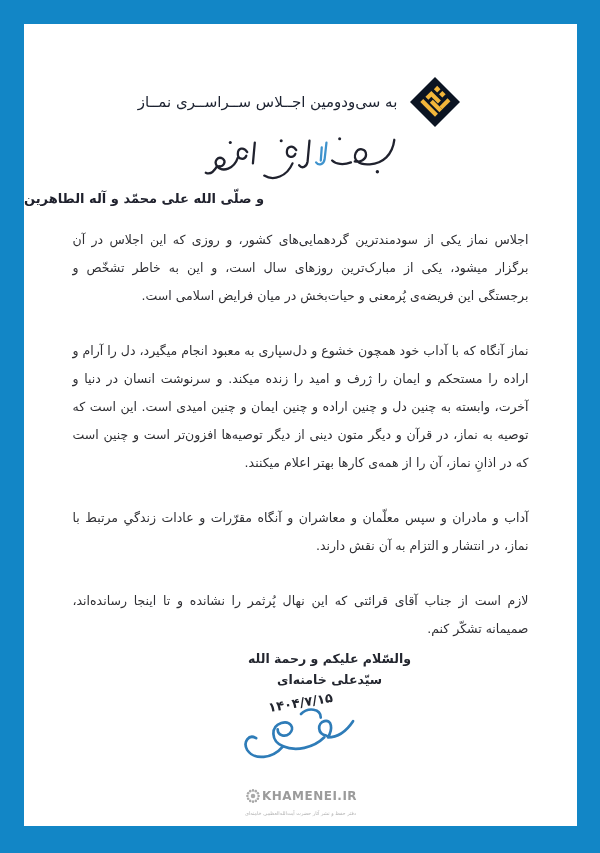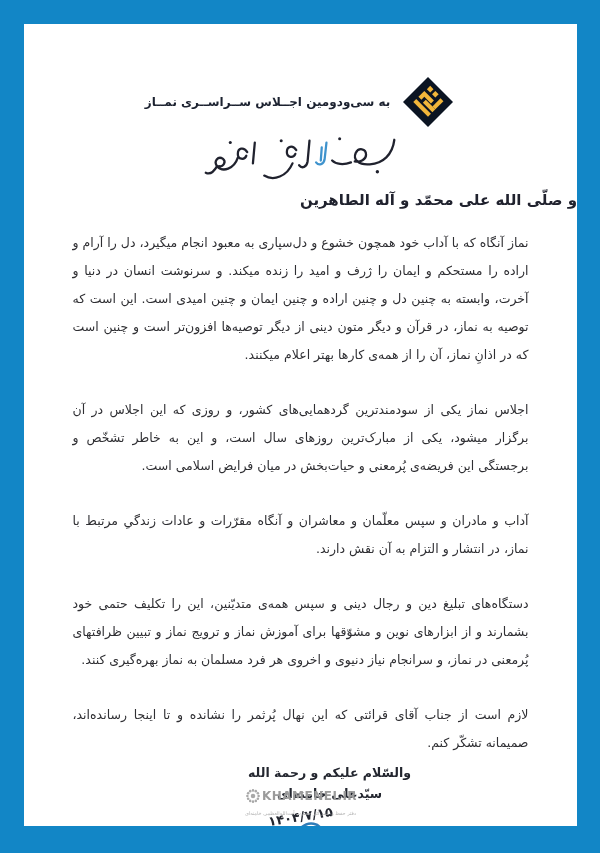--- a/index.html
+++ b/index.html
@@ -25,9 +25,9 @@
     gap:10px;
   }
   .header .h-text{
-    font-size:12px;
+    font-size:15px;
     color:#1c2230;
-    font-weight:700;
+    font-weight:400;
     white-space:nowrap;
   }
   .emblem{width:52px;height:52px;flex:0 0 auto;margin:-10px 2px;}

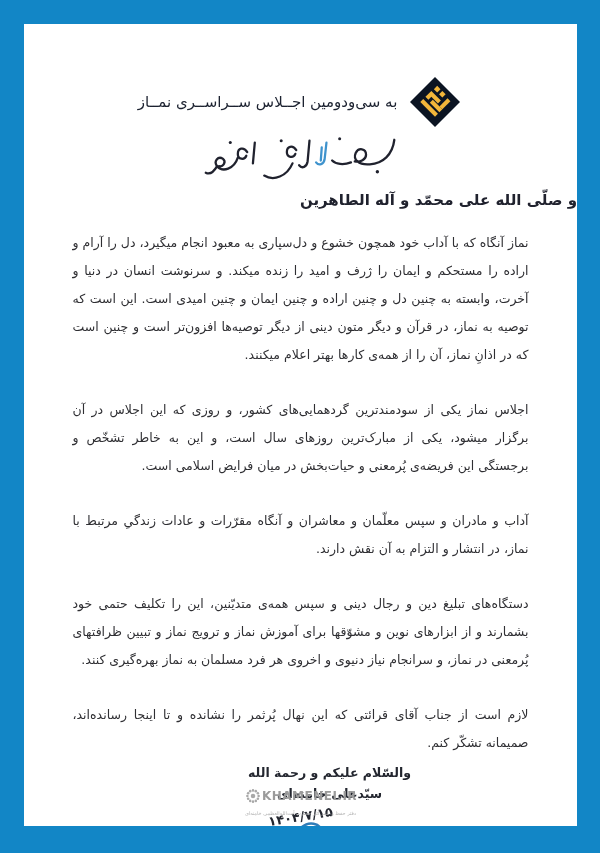--- a/index.html
+++ b/index.html
@@ -39,8 +39,8 @@
   .basmala svg{display:inline-block;}
   .salutation{
     margin-top:-2px;
-    text-align:right;
-    font-size:15px;
+    text-align:left;
+    font-size:13px;
     font-weight:700;
     color:#20222e;
     direction:rtl;

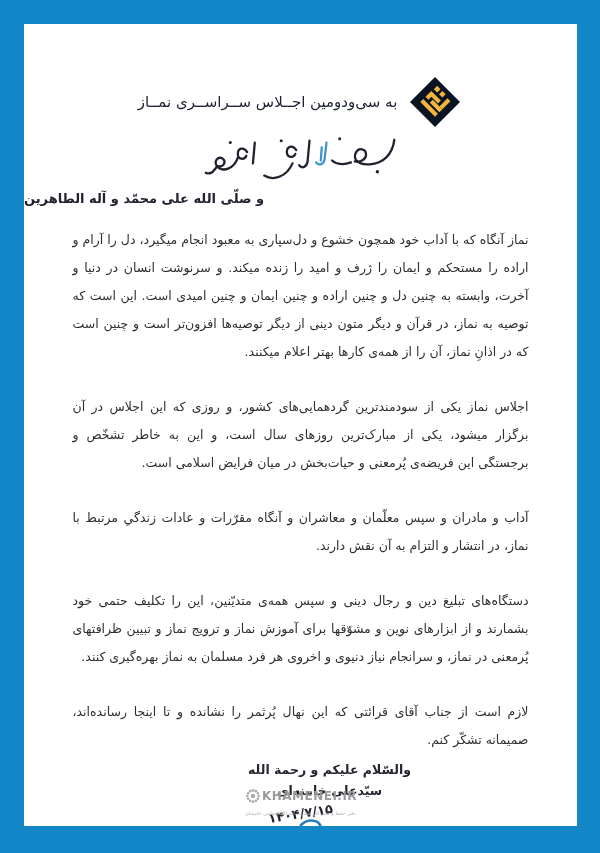--- a/index.html
+++ b/index.html
@@ -153,8 +153,8 @@
   <div class="salutation">و صلّی الله علی محمّد و آله الطاهرین</div>
 
   <div class="letter-body">
+    <p>اجلاس نماز یکی از سودمندترین گردهمایی‌های کشور، و روزی که این اجلاس در آن برگزار میشود، یکی از مبارک‌ترین روزهای سال است، و این به خاطر تشخّص و برجستگی این فریضه‌ی پُرمعنی و حیات‌بخش در میان فرایض اسلامی است.</p>
     <p>نماز آنگاه که با آداب خود همچون خشوع و دل‌سپاری به معبود انجام میگیرد، دل را آرام و اراده را مستحکم و ایمان را ژرف و امید را زنده میکند. و سرنوشت انسان در دنیا و آخرت، وابسته به چنین دل و چنین اراده و چنین ایمان و چنین امیدی است. این است که توصیه به نماز، در قرآن و دیگر متون دینی از دیگر توصیه‌ها افزون‌تر است و چنین است که در اذانِ نماز، آن را از همه‌ی کارها بهتر اعلام میکنند.</p>
-    <p>اجلاس نماز یکی از سودمندترین گردهمایی‌های کشور، و روزی که این اجلاس در آن برگزار میشود، یکی از مبارک‌ترین روزهای سال است، و این به خاطر تشخّص و برجستگی این فریضه‌ی پُرمعنی و حیات‌بخش در میان فرایض اسلامی است.</p>
     <p>آداب و مادران و سپس معلّمان و معاشران و آنگاه مقرّرات و عادات زندگیِ مرتبط با نماز، در انتشار و التزام به آن نقش دارند.</p>
     <p>دستگاه‌های تبلیغ دین و رجال دینی و سپس همه‌ی متدیّنین، این را تکلیف حتمی خود بشمارند و از ابزارهای نوین و مشوّقها برای آموزش نماز و ترویج نماز و تبیین ظرافتهای پُرمعنی در نماز، و سرانجام نیاز دنیوی و اخروی هر فرد مسلمان به نماز بهره‌گیری کنند.</p>
     <p>لازم است از جناب آقای قرائتی که این نهال پُرثمر را نشانده و تا اینجا رسانده‌اند، صمیمانه تشکّر کنم.</p>

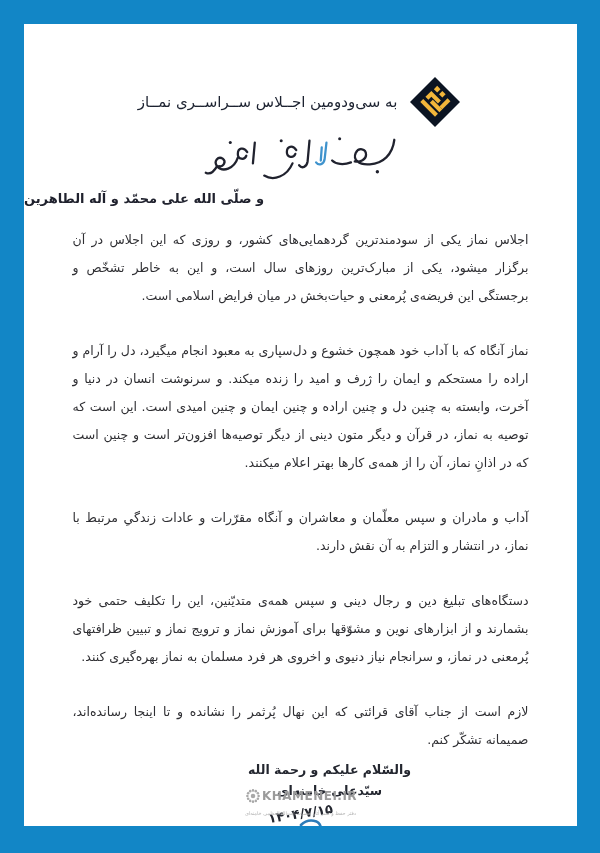--- a/index.html
+++ b/index.html
@@ -156,7 +156,6 @@
     <p>اجلاس نماز یکی از سودمندترین گردهمایی‌های کشور، و روزی که این اجلاس در آن برگزار میشود، یکی از مبارک‌ترین روزهای سال است، و این به خاطر تشخّص و برجستگی این فریضه‌ی پُرمعنی و حیات‌بخش در میان فرایض اسلامی است.</p>
     <p>نماز آنگاه که با آداب خود همچون خشوع و دل‌سپاری به معبود انجام میگیرد، دل را آرام و اراده را مستحکم و ایمان را ژرف و امید را زنده میکند. و سرنوشت انسان در دنیا و آخرت، وابسته به چنین دل و چنین اراده و چنین ایمان و چنین امیدی است. این است که توصیه به نماز، در قرآن و دیگر متون دینی از دیگر توصیه‌ها افزون‌تر است و چنین است که در اذانِ نماز، آن را از همه‌ی کارها بهتر اعلام میکنند.</p>
     <p>آداب و مادران و سپس معلّمان و معاشران و آنگاه مقرّرات و عادات زندگیِ مرتبط با نماز، در انتشار و التزام به آن نقش دارند.</p>
-    <p>دستگاه‌های تبلیغ دین و رجال دینی و سپس همه‌ی متدیّنین، این را تکلیف حتمی خود بشمارند و از ابزارهای نوین و مشوّقها برای آموزش نماز و ترویج نماز و تبیین ظرافتهای پُرمعنی در نماز، و سرانجام نیاز دنیوی و اخروی هر فرد مسلمان به نماز بهره‌گیری کنند.</p>
     <p>لازم است از جناب آقای قرائتی که این نهال پُرثمر را نشانده و تا اینجا رسانده‌اند، صمیمانه تشکّر کنم.</p>
   </div>
 

